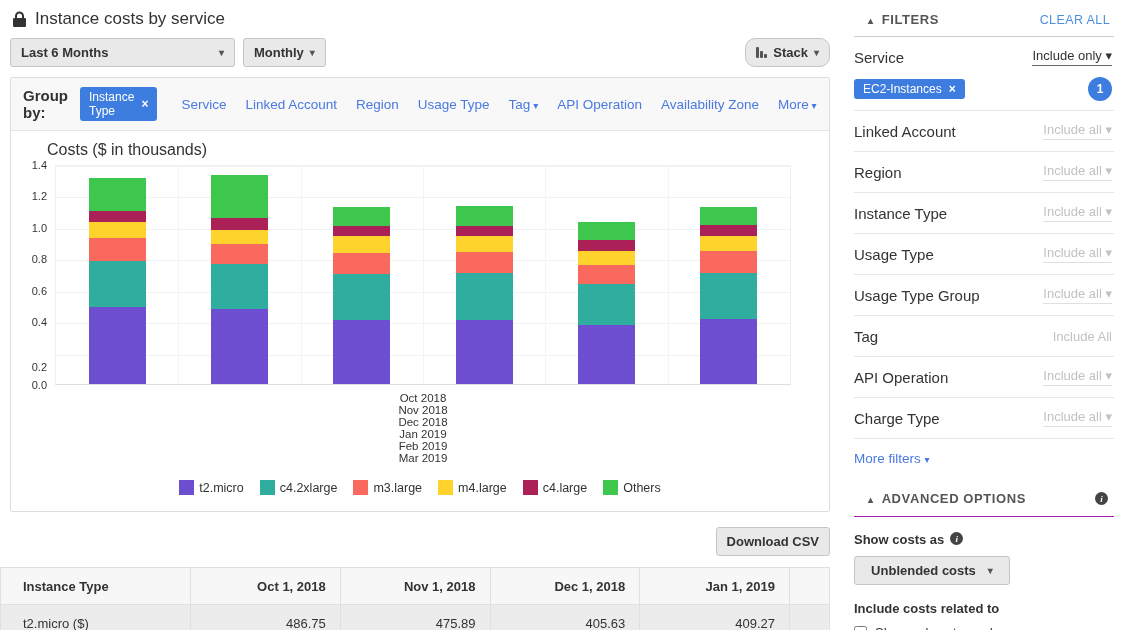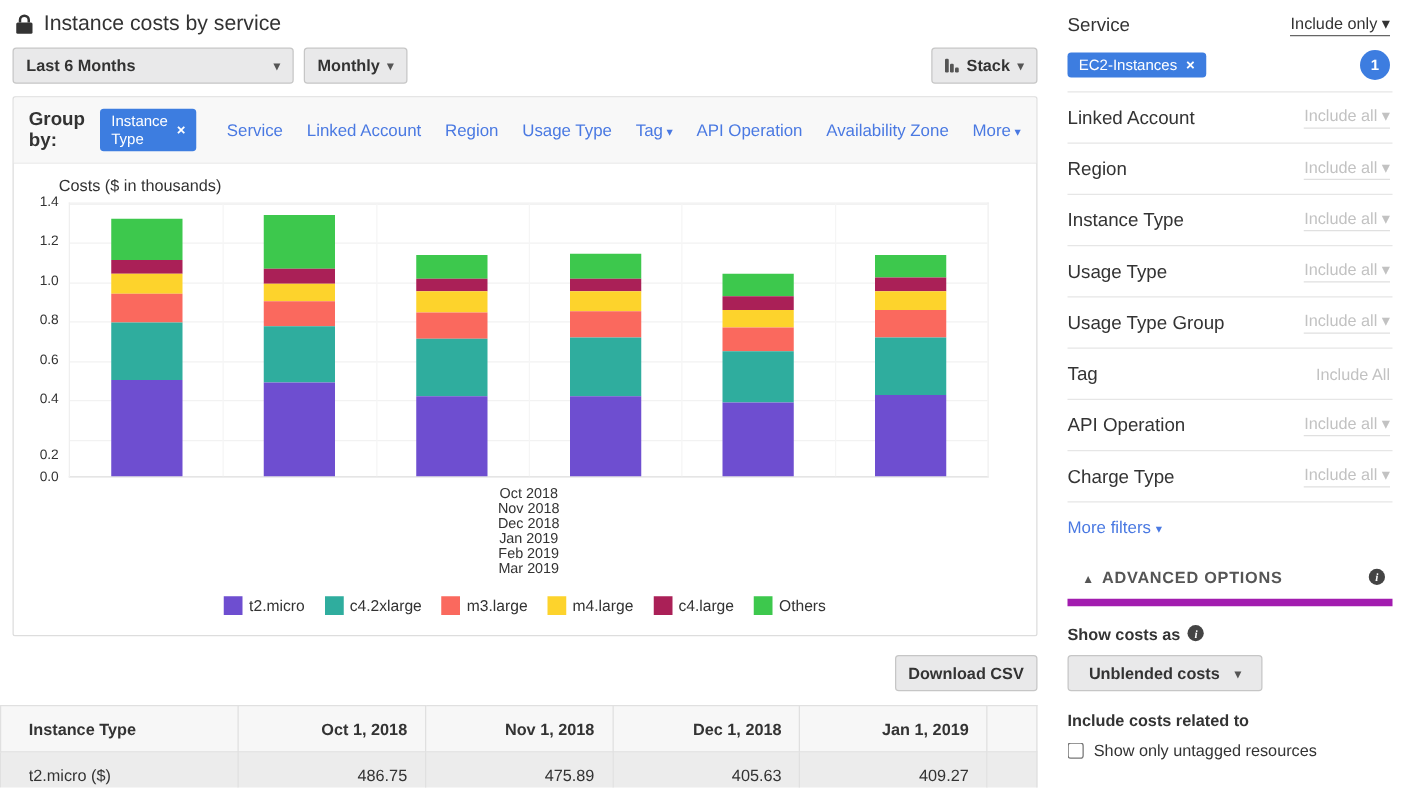--- a/index.html
+++ b/index.html
@@ -337,6 +337,10 @@
 
 <div class="sidebar">
 
+  <div class="sidebar-head">
+    <span class="section-title"><span class="tri">▴</span><span>FILTERS</span></span>
+    <span class="clear-all">CLEAR ALL</span>
+  </div>
 
   <div id="filterList">
       <div class="filter-row">

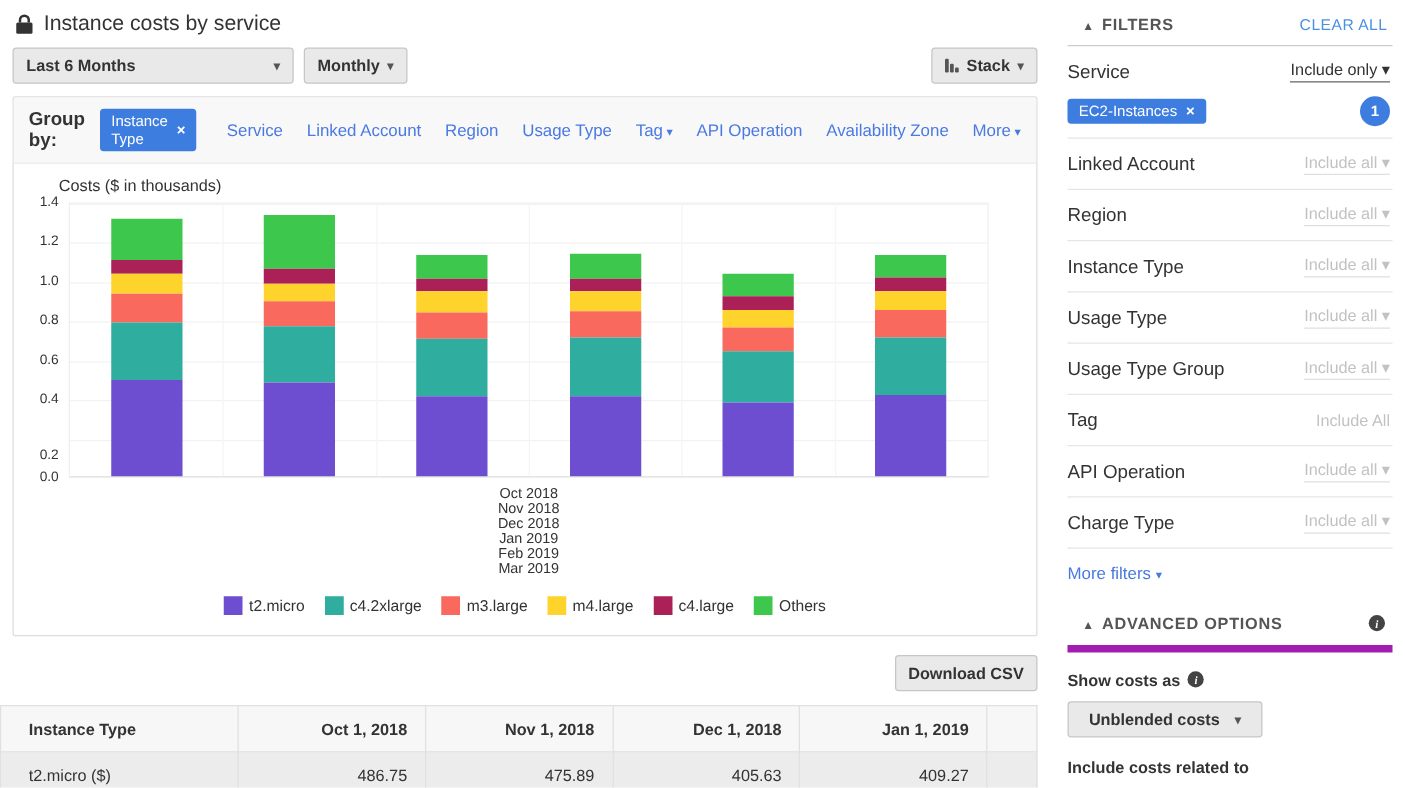--- a/index.html
+++ b/index.html
@@ -26,7 +26,7 @@
   }
   .btn .caret { font-size: 10px; color: #555; }
   .btn-range { width: 225px; justify-content: space-between; }
-  .btn-stack { margin-left: auto; }
+  .btn-stack { margin-left: auto; border-radius: 10px; }
   .stack-icon { display: inline-flex; align-items: flex-end; gap: 1px; height: 11px; }
   .stack-icon i { display: block; width: 3px; background: #555; border-radius: 1px; }
   .stack-icon i:nth-child(1) { height: 11px; }

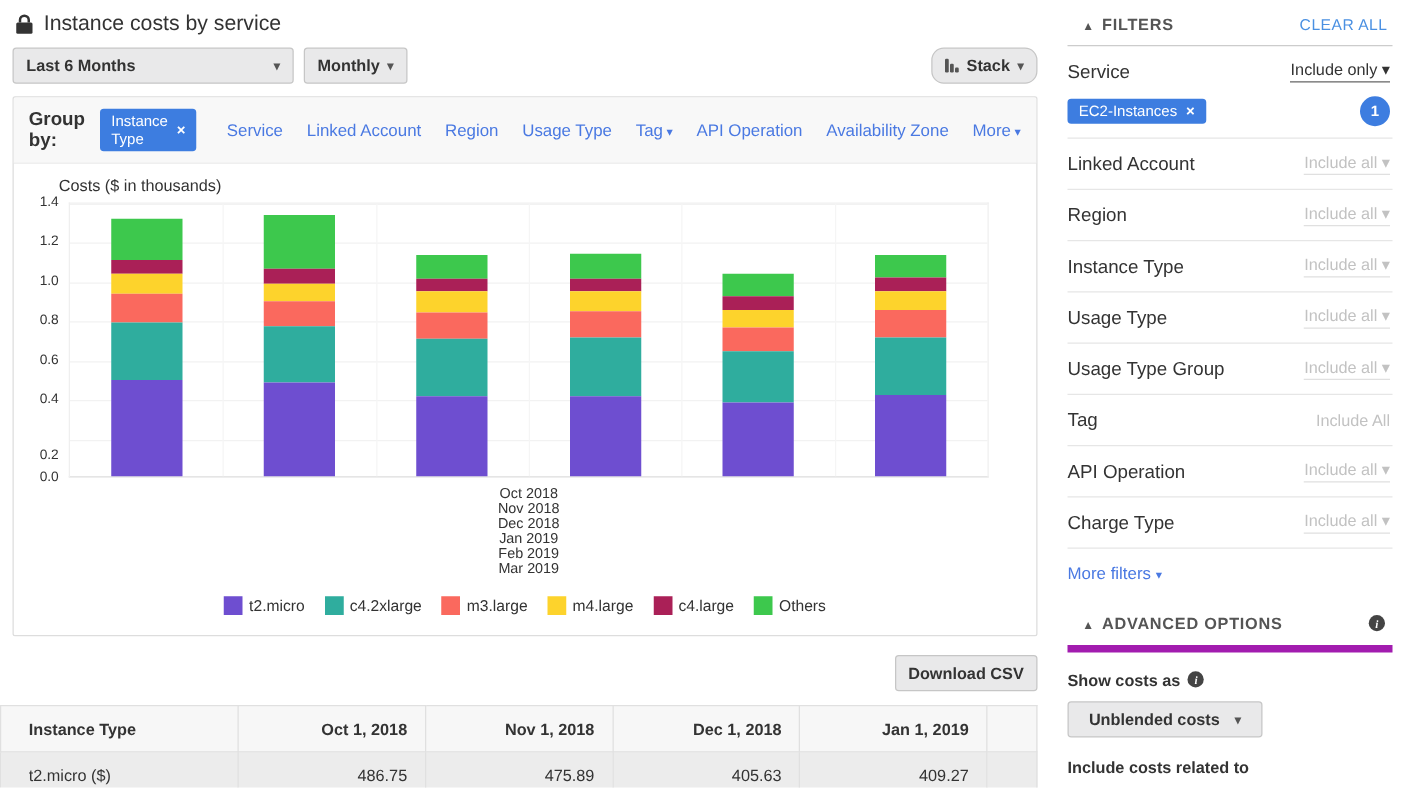--- a/index.html
+++ b/index.html
@@ -53,7 +53,7 @@
 
   
   .chart-area { padding: 10px 10px 4px 10px; }
-  .chart-title { font-size: 13px; color: #333; margin: 0 0 6px 26px; }
+  .chart-title { font-size: 16px; color: #333; margin: 0 0 6px 26px; }
   .chart-body { display: flex; margin-right: 28px; }
   .y-axis { width: 34px; position: relative; height: 220px; }
   .y-tick { position: absolute; right: 8px; font-size: 11px; color: #333; }

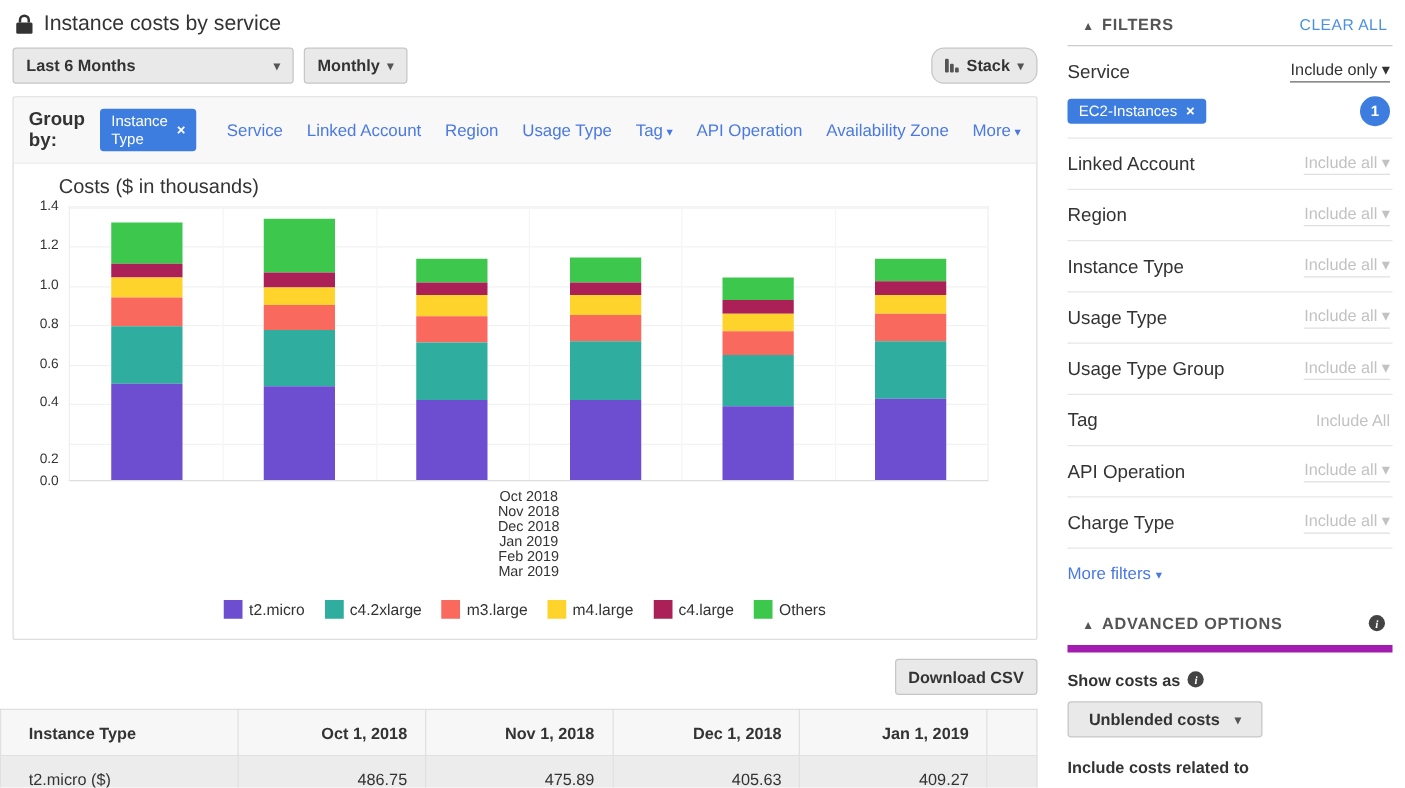--- a/index.html
+++ b/index.html
@@ -101,7 +101,7 @@
   }
   .more-filters { color: #4a79e2; font-size: 13.5px; padding: 12px 0 14px 0; cursor: pointer; }
   .more-filters .caret { font-size: 10px; }
-  .adv-head { display: flex; justify-content: space-between; align-items: center; padding: 11px 6px 10px 14px; border-bottom: 6px solid #a21caf; }
+  .adv-head { display: flex; justify-content: space-between; align-items: center; padding: 11px 6px 10px 14px; border-bottom: 1px solid #a21caf; }
   .info-icon {
     width: 13px; height: 13px; border-radius: 50%; background: #444; color: #fff;
     font-size: 9px; font-weight: bold; display: inline-flex; align-items: center; justify-content: center;

